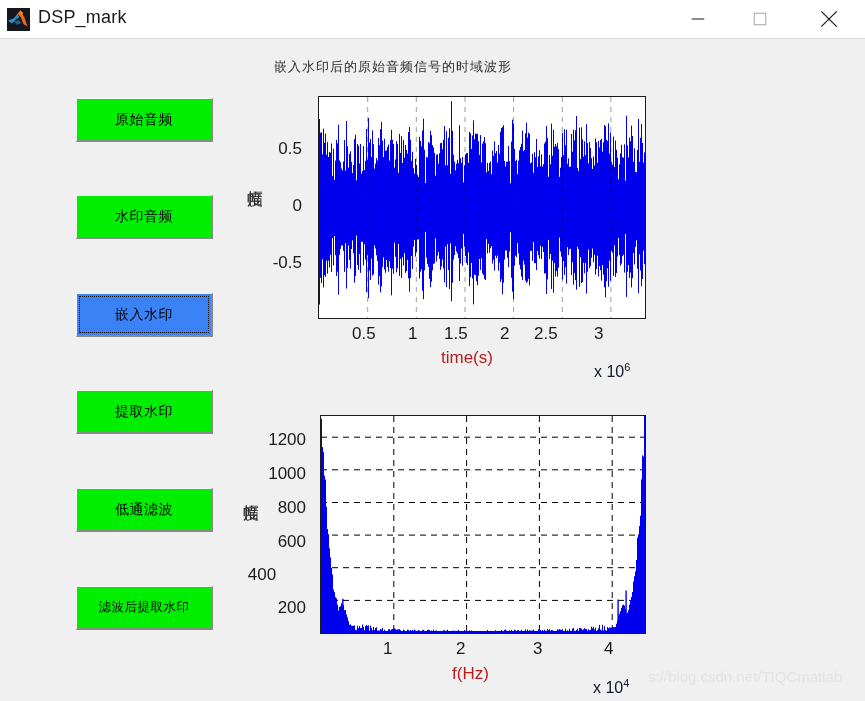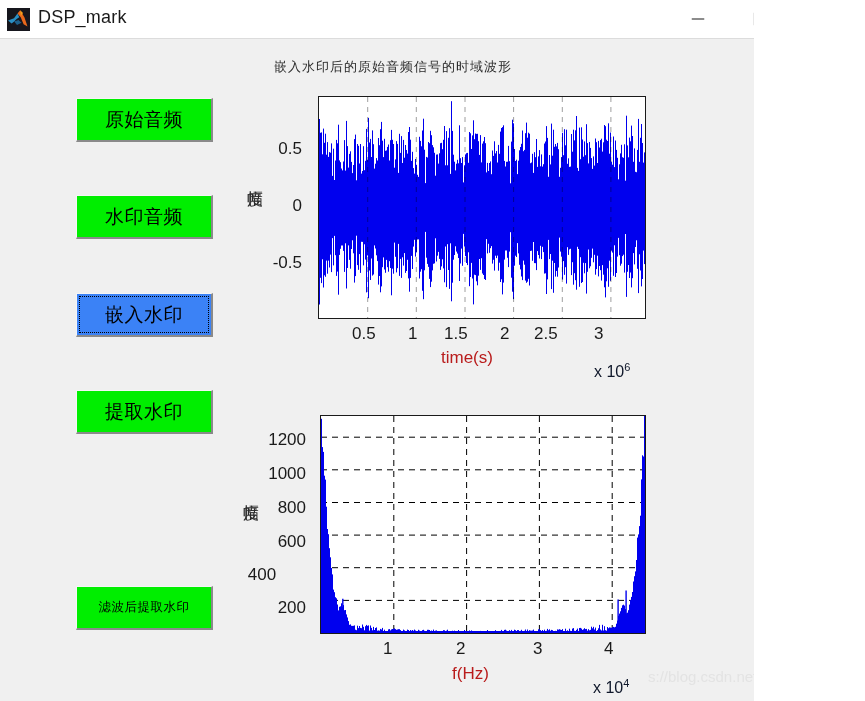--- a/index.html
+++ b/index.html
@@ -15,7 +15,7 @@
   }
   .window {
     position: relative;
-    width: 754px;
+    width: 865px;
     height: 701px;
     background: #f0f0f0;
     box-sizing: border-box;

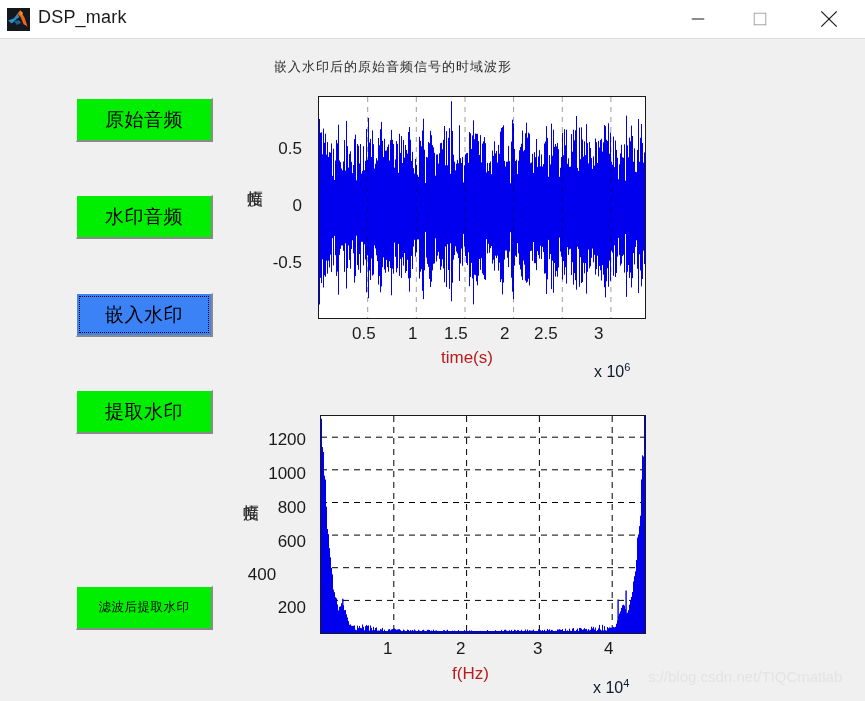--- a/index.html
+++ b/index.html
@@ -69,7 +69,7 @@
     border-bottom: 2px solid #8a8a8a;
     box-sizing: border-box;
     color: #000000;
-    font-size: 19px;
+    font-size: 14px;
     font-family: "DejaVu Sans", sans-serif;
     display: flex;
     align-items: center;

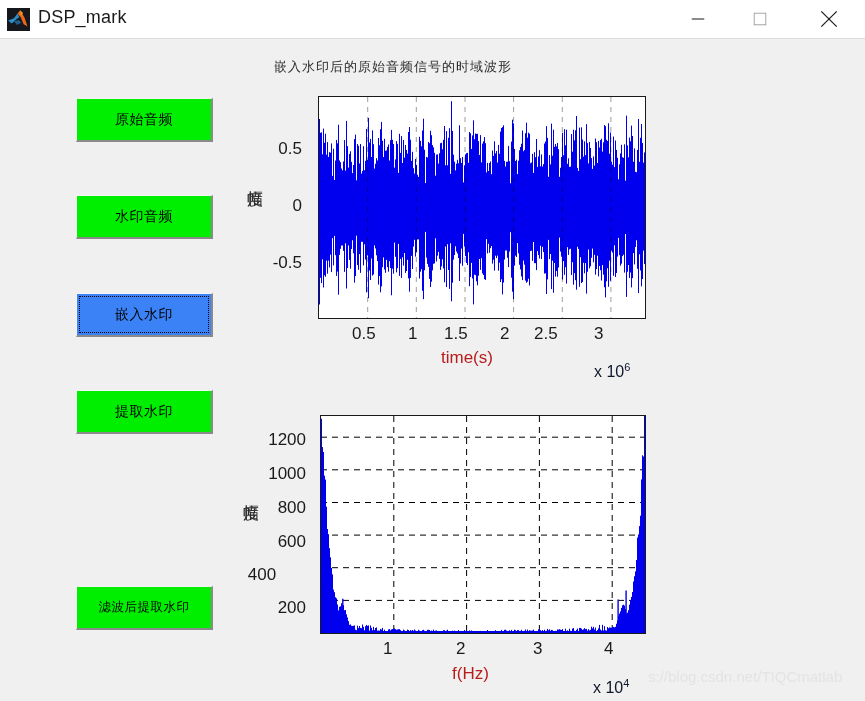--- a/index.html
+++ b/index.html
@@ -197,6 +197,9 @@
   </button>
   <button class="ctrl-btn" style="left:76px; top:390px;">
     <span class="ctrl-label">提取水印</span>
+  </button>
+  <button class="ctrl-btn" style="left:76px; top:488px;">
+    <span class="ctrl-label">低通滤波</span>
   </button>
   <button class="ctrl-btn" style="left:76px; top:586px; font-size:12.5px;">
     <span class="ctrl-label">滤波后提取水印</span>

